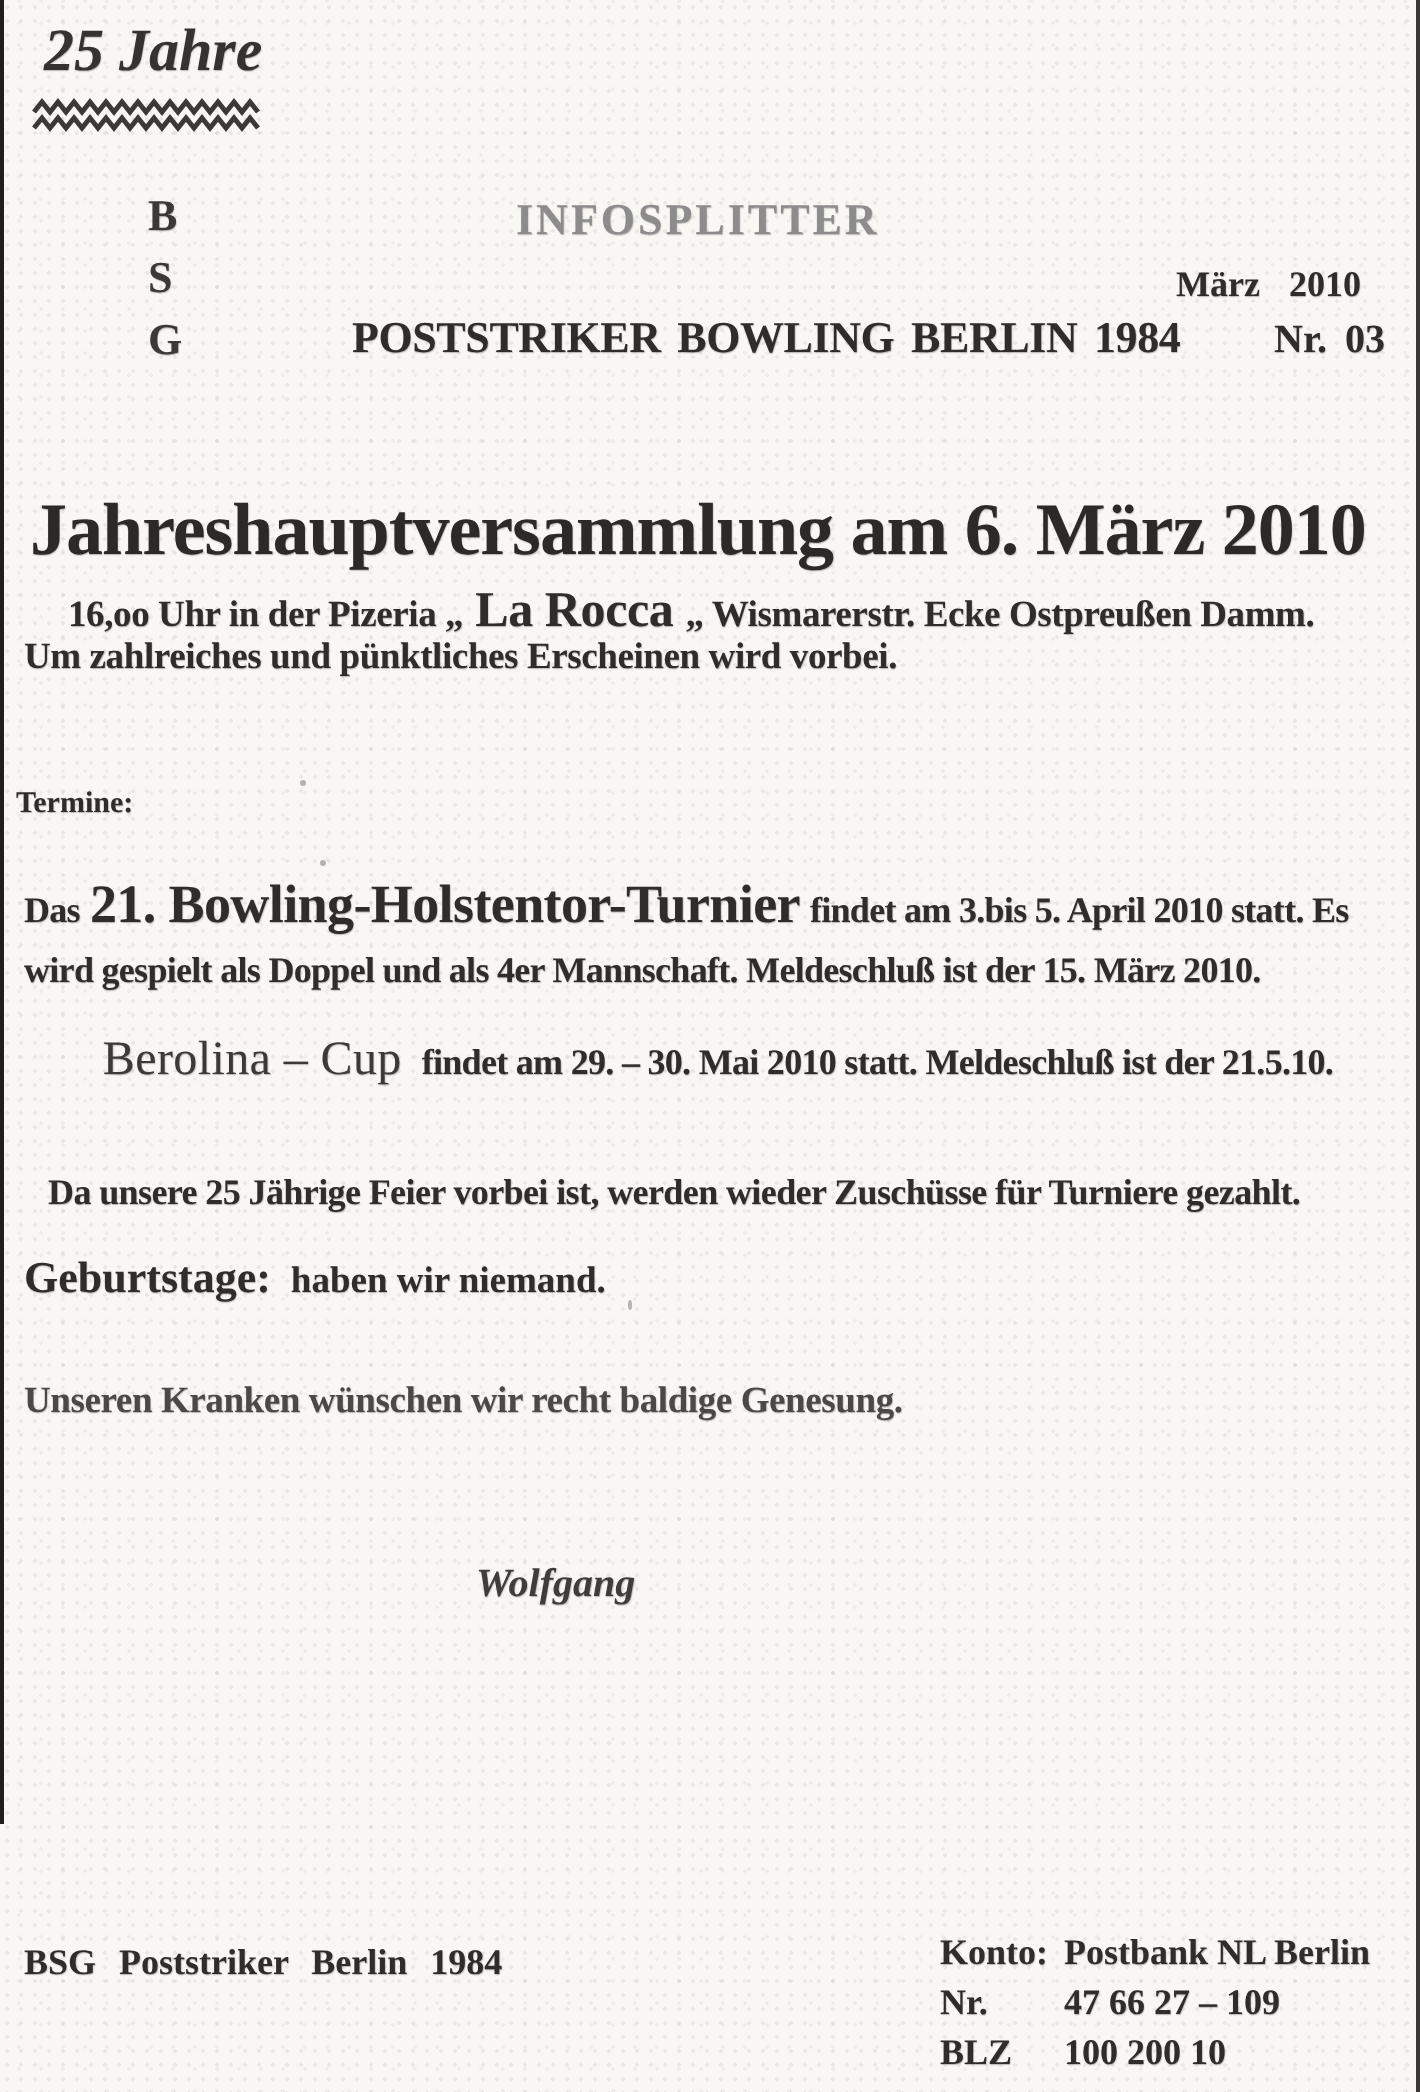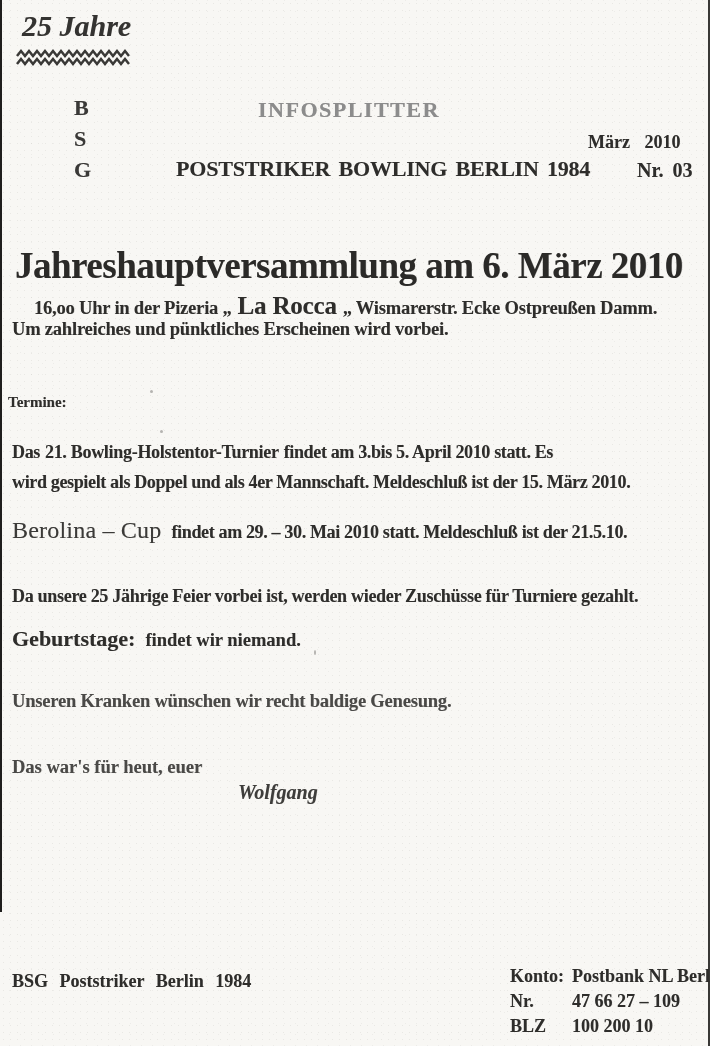--- a/index.html
+++ b/index.html
@@ -89,7 +89,7 @@
   }
   .event1 { left: 12px; top: 437px; width: 694px; font-weight: 700; }
   .event1 .line { font-size: 18px; line-height: 30px; letter-spacing: -0.35px; white-space: nowrap; }
-  .event-name-big { font-size: 18px; margin: 0 5px; letter-spacing: -0.3px; }
+  .event-name-big { font-size: 27px; margin: 0 5px; letter-spacing: -0.3px; }
 
   .event2 { left: 12px; top: 515px; width: 694px; }
   .event2 .line1 { line-height: 30px; white-space: nowrap; }

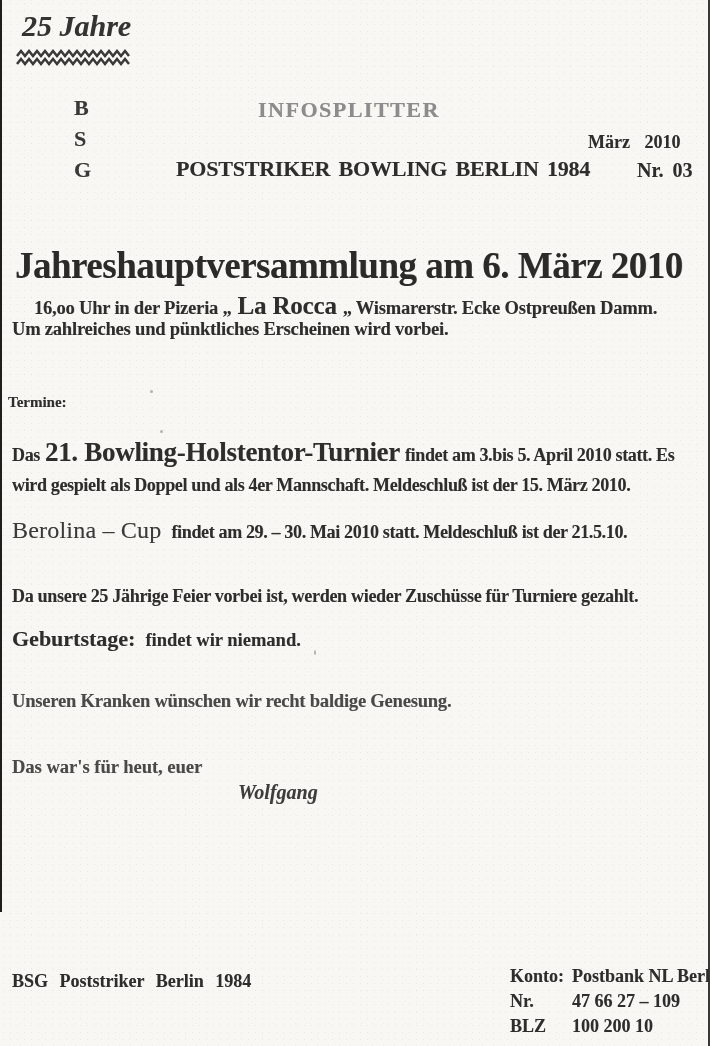--- a/index.html
+++ b/index.html
@@ -91,7 +91,7 @@
   .event1 .line { font-size: 18px; line-height: 30px; letter-spacing: -0.35px; white-space: nowrap; }
   .event-name-big { font-size: 27px; margin: 0 5px; letter-spacing: -0.3px; }
 
-  .event2 { left: 12px; top: 515px; width: 694px; }
+  .event2 { left: 12px; top: 515px; width: 694px; text-align: center; }
   .event2 .line1 { line-height: 30px; white-space: nowrap; }
   .berolina-name { font-size: 24px; font-weight: 400; color: #3b3a38; letter-spacing: 0.2px; }
   .event2 .rest { font-size: 18px; font-weight: 700; letter-spacing: -0.35px; margin-left: 10px; }

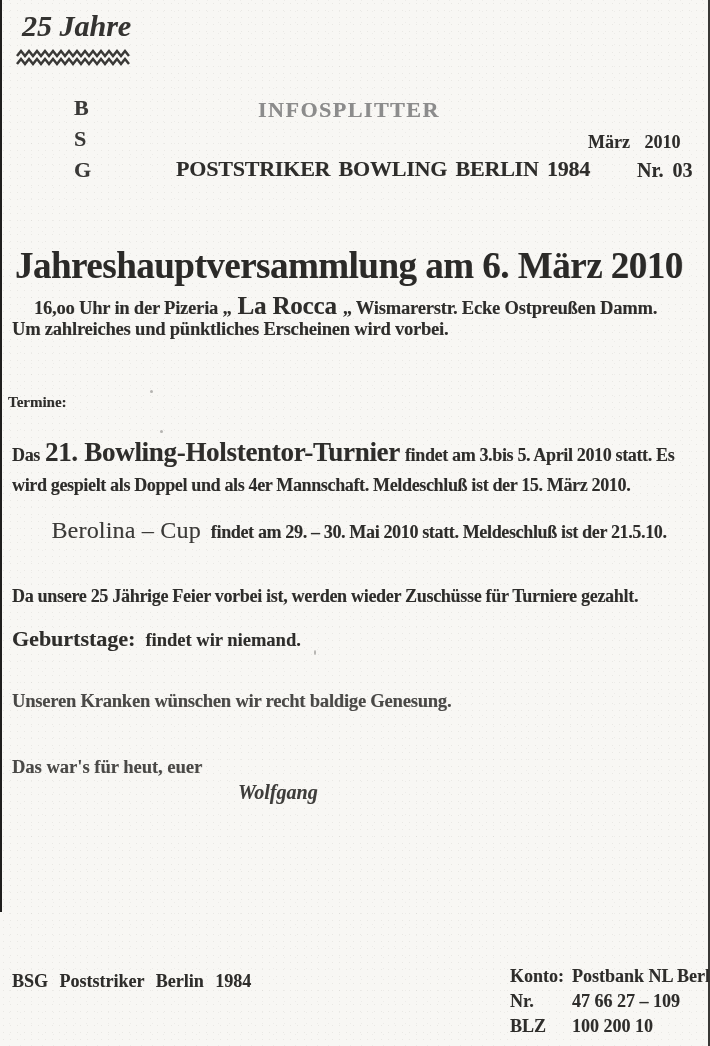--- a/index.html
+++ b/index.html
@@ -98,7 +98,7 @@
   .event2 .line2 { font-size: 18px; font-weight: 700; line-height: 28px; letter-spacing: -0.2px; color: #3d3c3a; }
 
   .subsidy {
-    left: 12px; top: 584px;
+    left: 24px; top: 584px;
     font-size: 18px; line-height: 25px; font-weight: 700;
     letter-spacing: -0.3px; white-space: nowrap; text-align: center;
   }

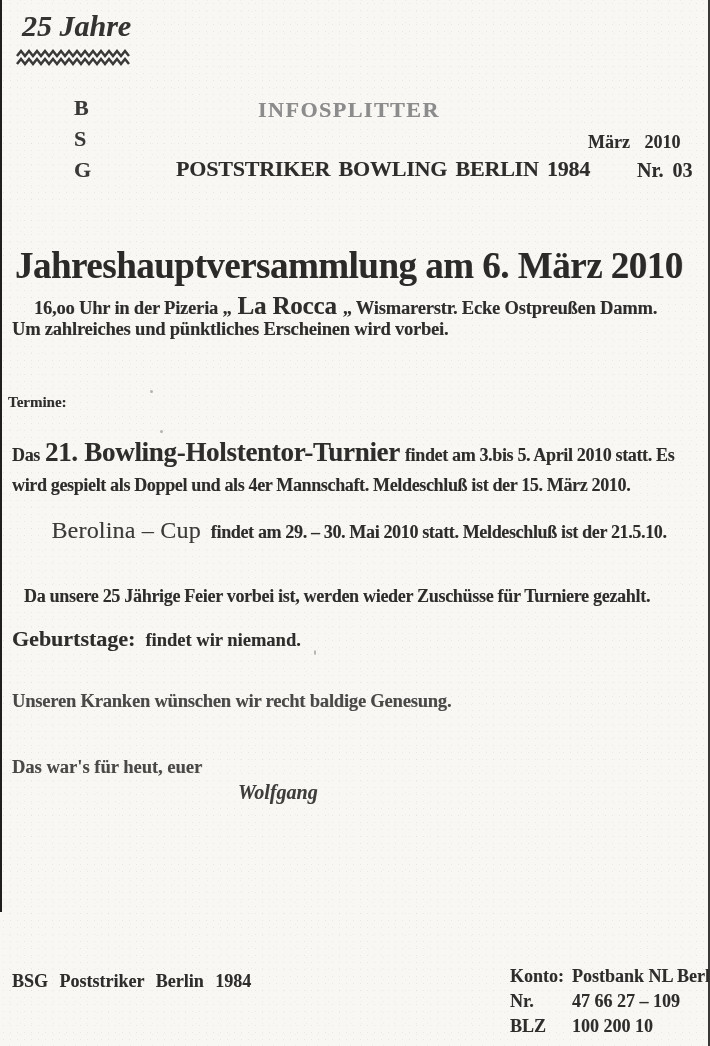--- a/index.html
+++ b/index.html
@@ -192,7 +192,7 @@
   <div class="abs subsidy">Da unsere 25 Jährige Feier vorbei ist, werden wieder Zuschüsse für Turniere gezahlt.</div>
 
   <div class="abs birthdays">
-    <span class="birthdays-label">Geburtstage:</span><span class="birthdays-text">findet wir niemand.</span>
+    <span class="birthdays-label">Geburtstage:</span><span class="birthdays-text">haben wir niemand.</span>
   </div>
 
   <div class="abs get-well">Unseren Kranken wünschen wir recht baldige Genesung.</div>

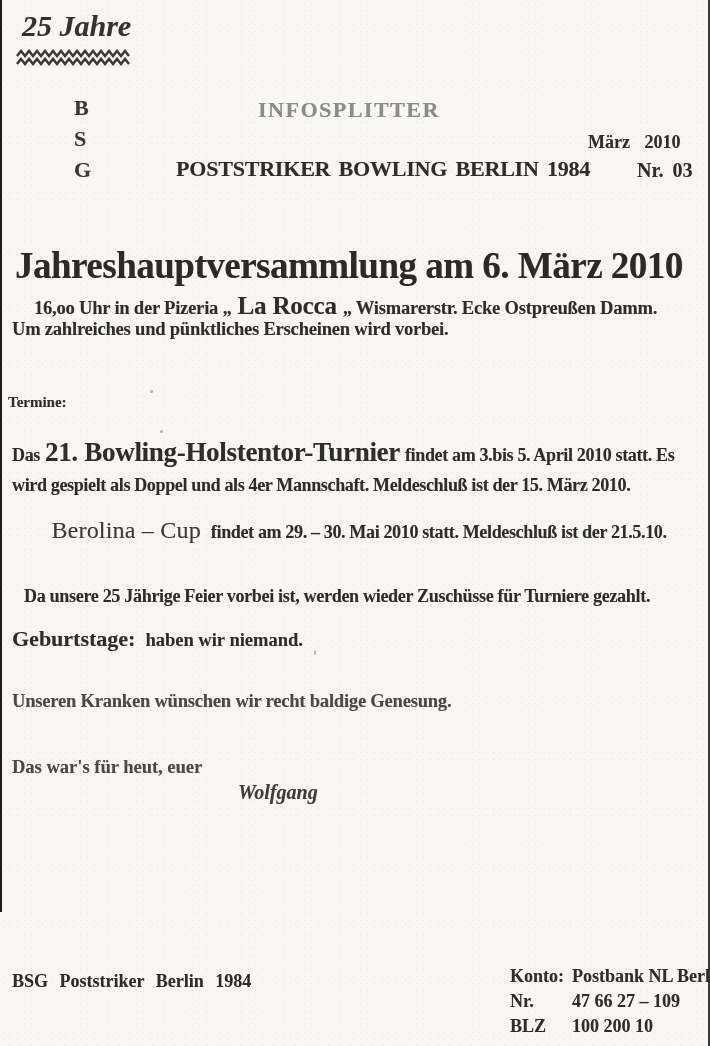--- a/index.html
+++ b/index.html
@@ -197,7 +197,6 @@
 
   <div class="abs get-well">Unseren Kranken wünschen wir recht baldige Genesung.</div>
 
-  <div class="abs closing">Das war's für heut, euer</div>
   <div class="abs signature">Wolfgang</div>
 
   <div class="abs footer-org">BSG Poststriker Berlin 1984</div>

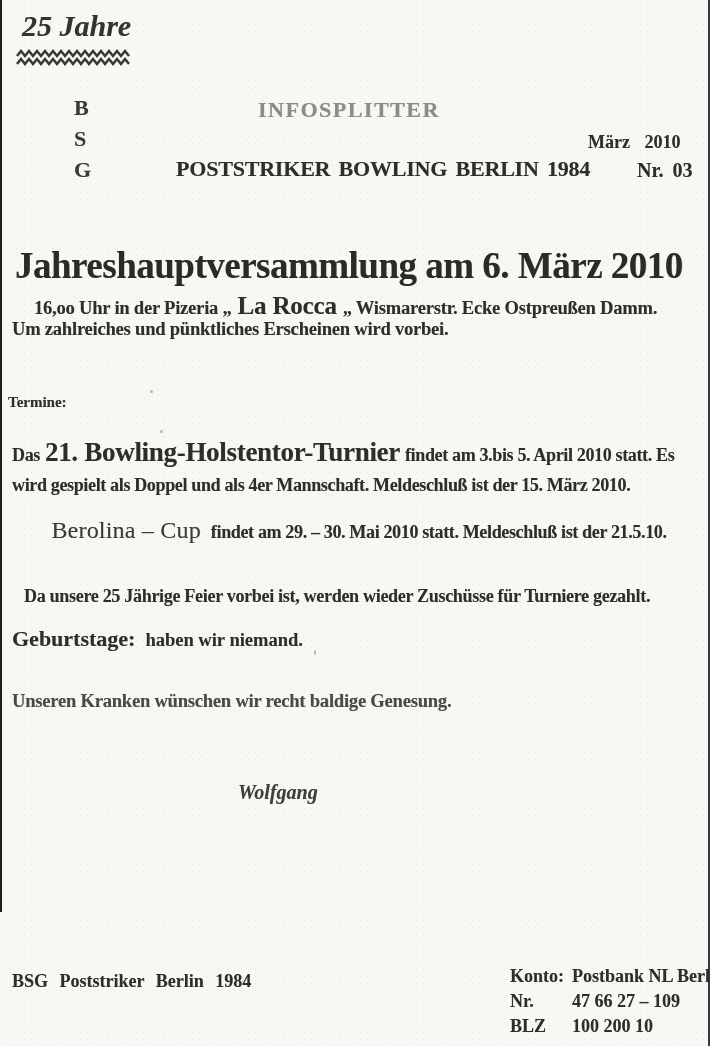--- a/index.html
+++ b/index.html
@@ -134,7 +134,7 @@
     white-space: nowrap;
   }
   .bank-row { display: flex; }
-  .bank-label { width: 62px; margin-left: 40px; }
+  .bank-label { width: 62px; }
 </style>
 </head>
 <body>

